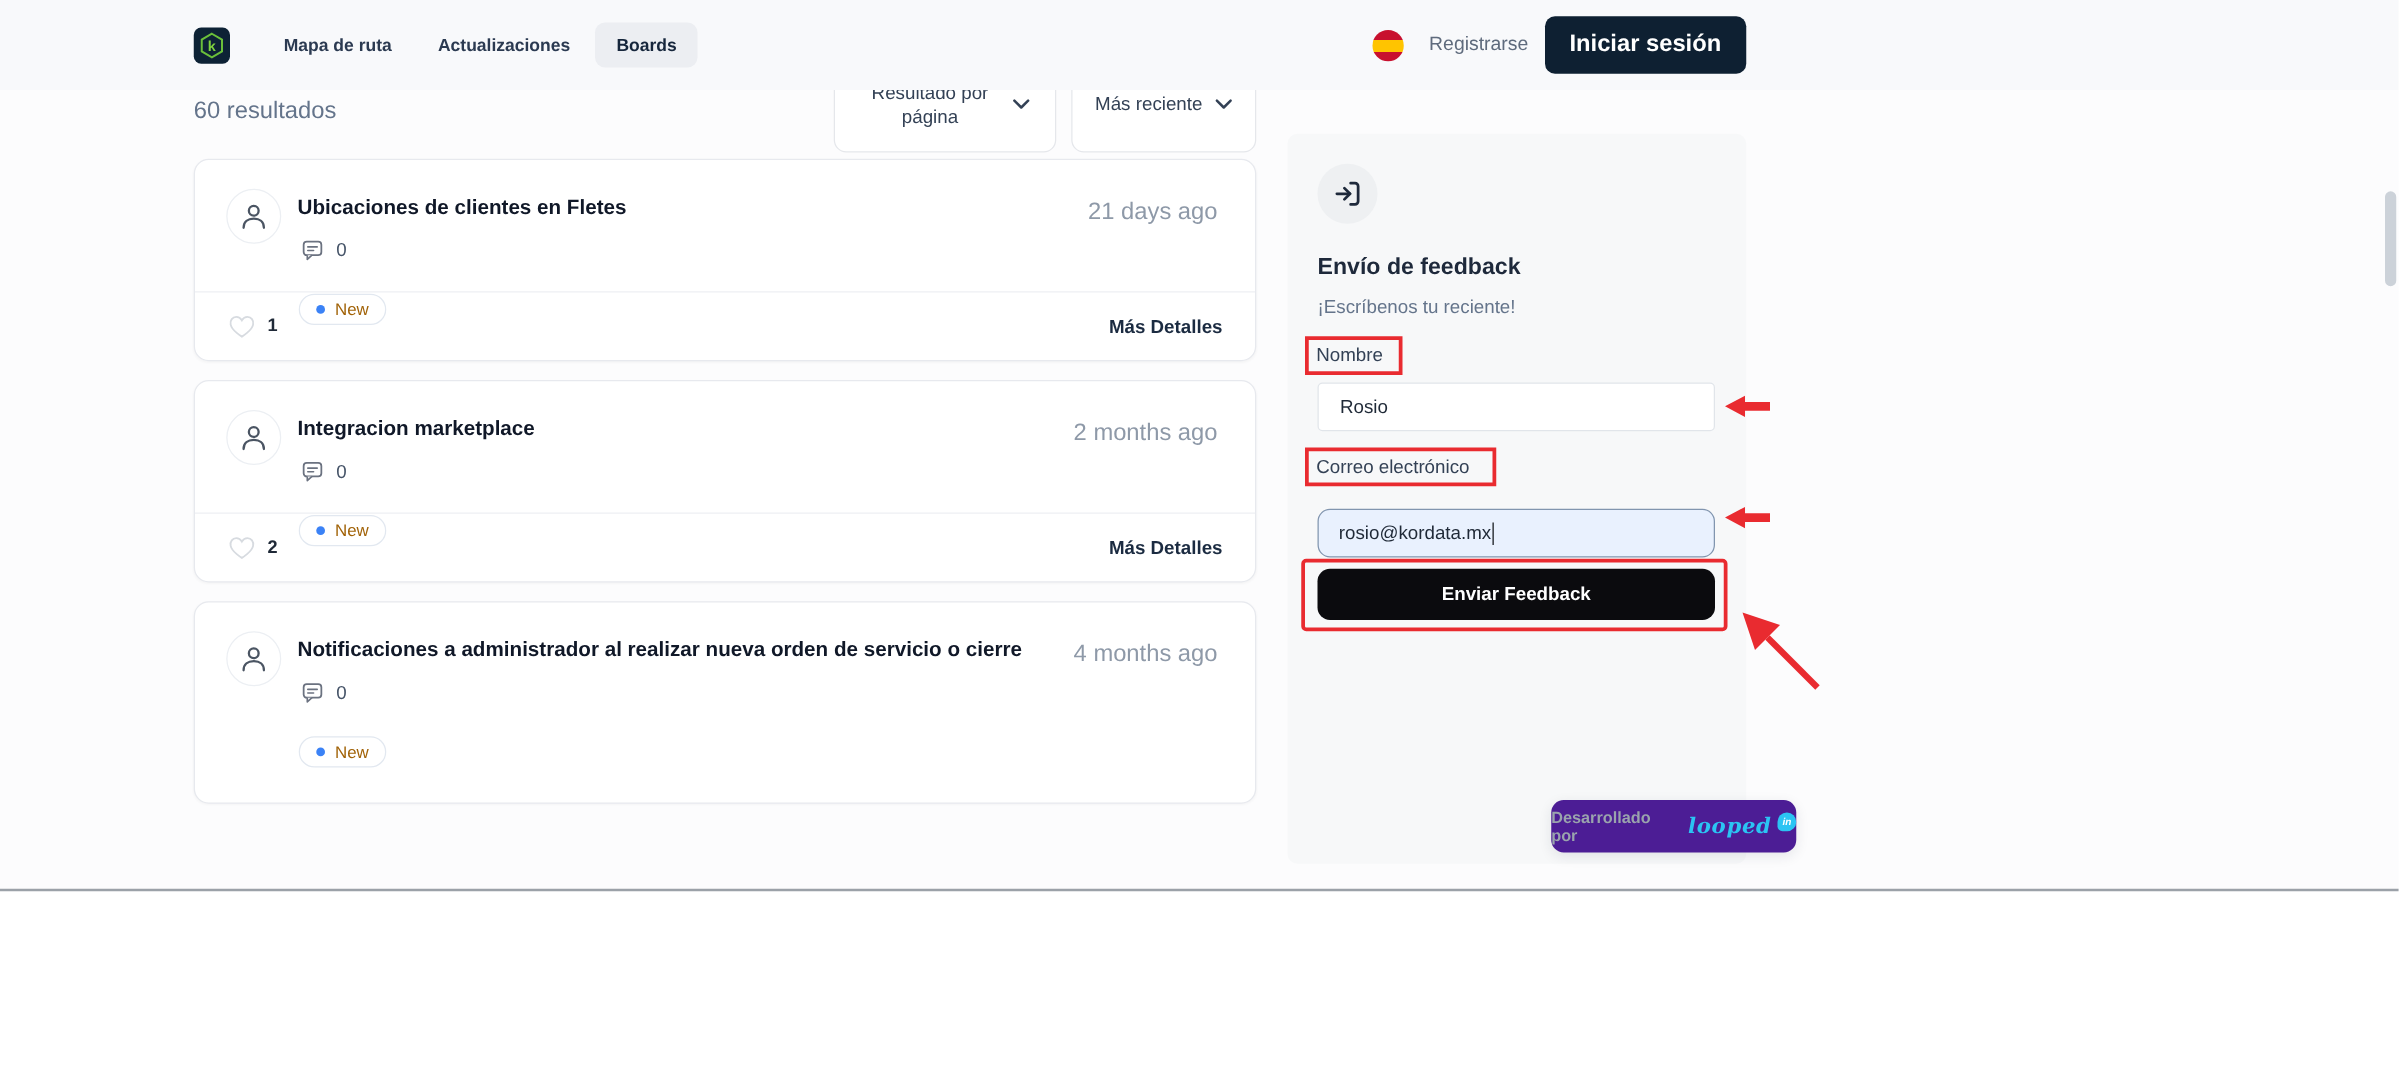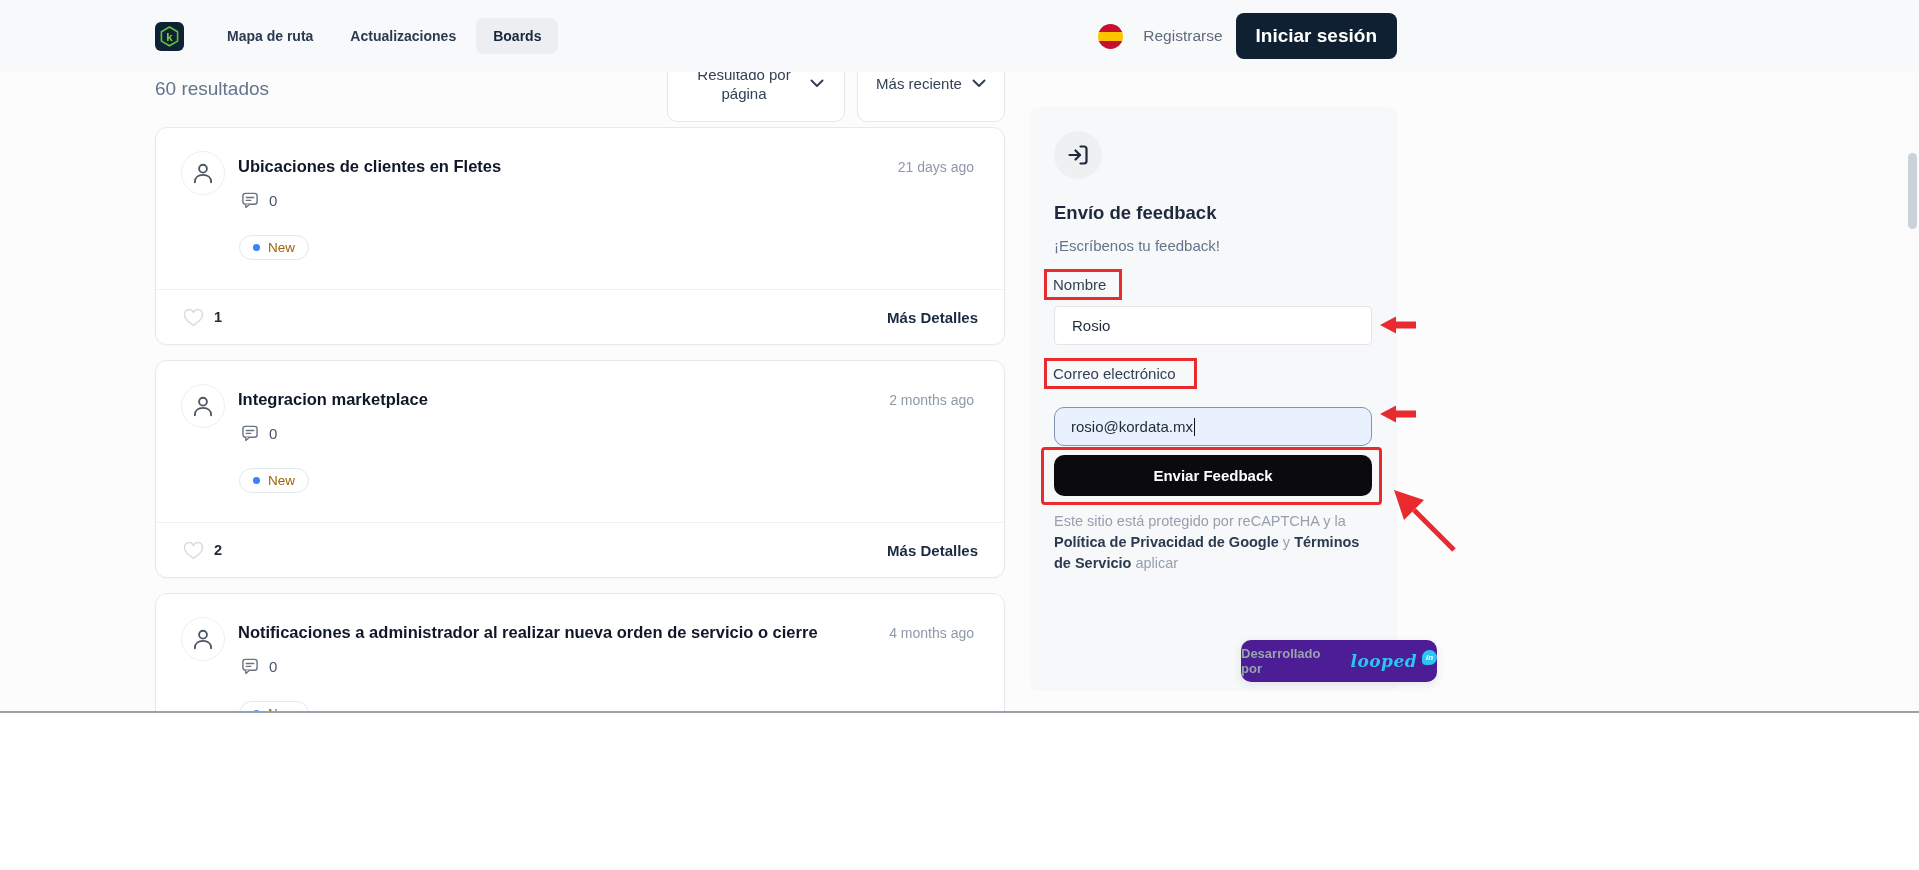--- a/index.html
+++ b/index.html
@@ -34,7 +34,7 @@
 
   
   .cards-col { position:absolute; left:155px; top:127px; width:850px; display:flex; flex-direction:column; gap:15px; z-index:10; }
-  .card { position:relative; background:#ffffff; border:1px solid #e7e9ee; border-radius:12px; height:218px;
+  .card { position:relative; background:#ffffff; border:1px solid #e7e9ee; border-radius:12px; height:162px;
           box-shadow:0 1px 2px rgba(16,24,40,0.03); }
   .avatar-ring { position:absolute; left:25px; top:23px; width:44px; height:44px; border:1px solid #eceff3; border-radius:50%;
                  display:flex; align-items:center; justify-content:center; }

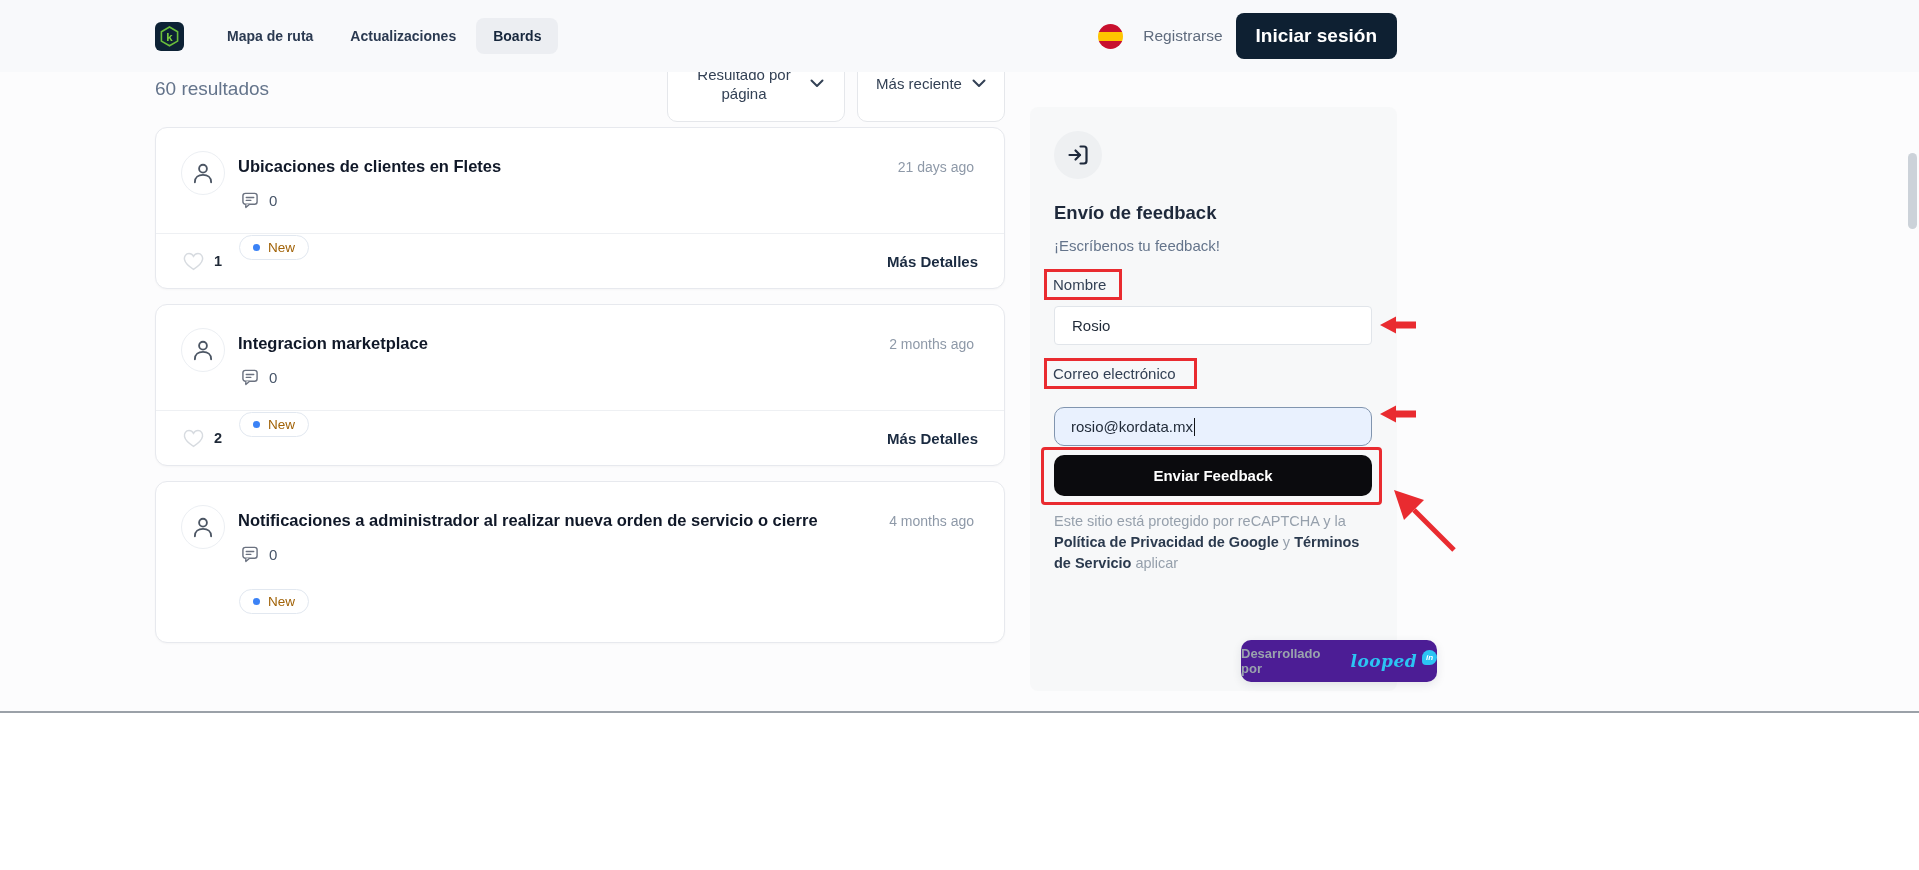--- a/index.html
+++ b/index.html
@@ -39,7 +39,7 @@
   .avatar-ring { position:absolute; left:25px; top:23px; width:44px; height:44px; border:1px solid #eceff3; border-radius:50%;
                  display:flex; align-items:center; justify-content:center; }
   .card-title { position:absolute; left:82px; top:29px; font-size:16.5px; font-weight:700; color:#101828; max-width:620px; }
-  .card-age { position:absolute; right:30px; top:31px; font-size:14px; color:#8e99a8; }
+  .card-age { position:absolute; right:30px; top:31px; font-size:19px; color:#8e99a8; }
   .comment-row { position:absolute; left:84px; top:62px; display:flex; align-items:center; gap:9px; }
   .comment-count { font-size:15px; color:#475569; }
   .badge { position:absolute; left:83px; top:107px; display:inline-flex; align-items:center; gap:8px;

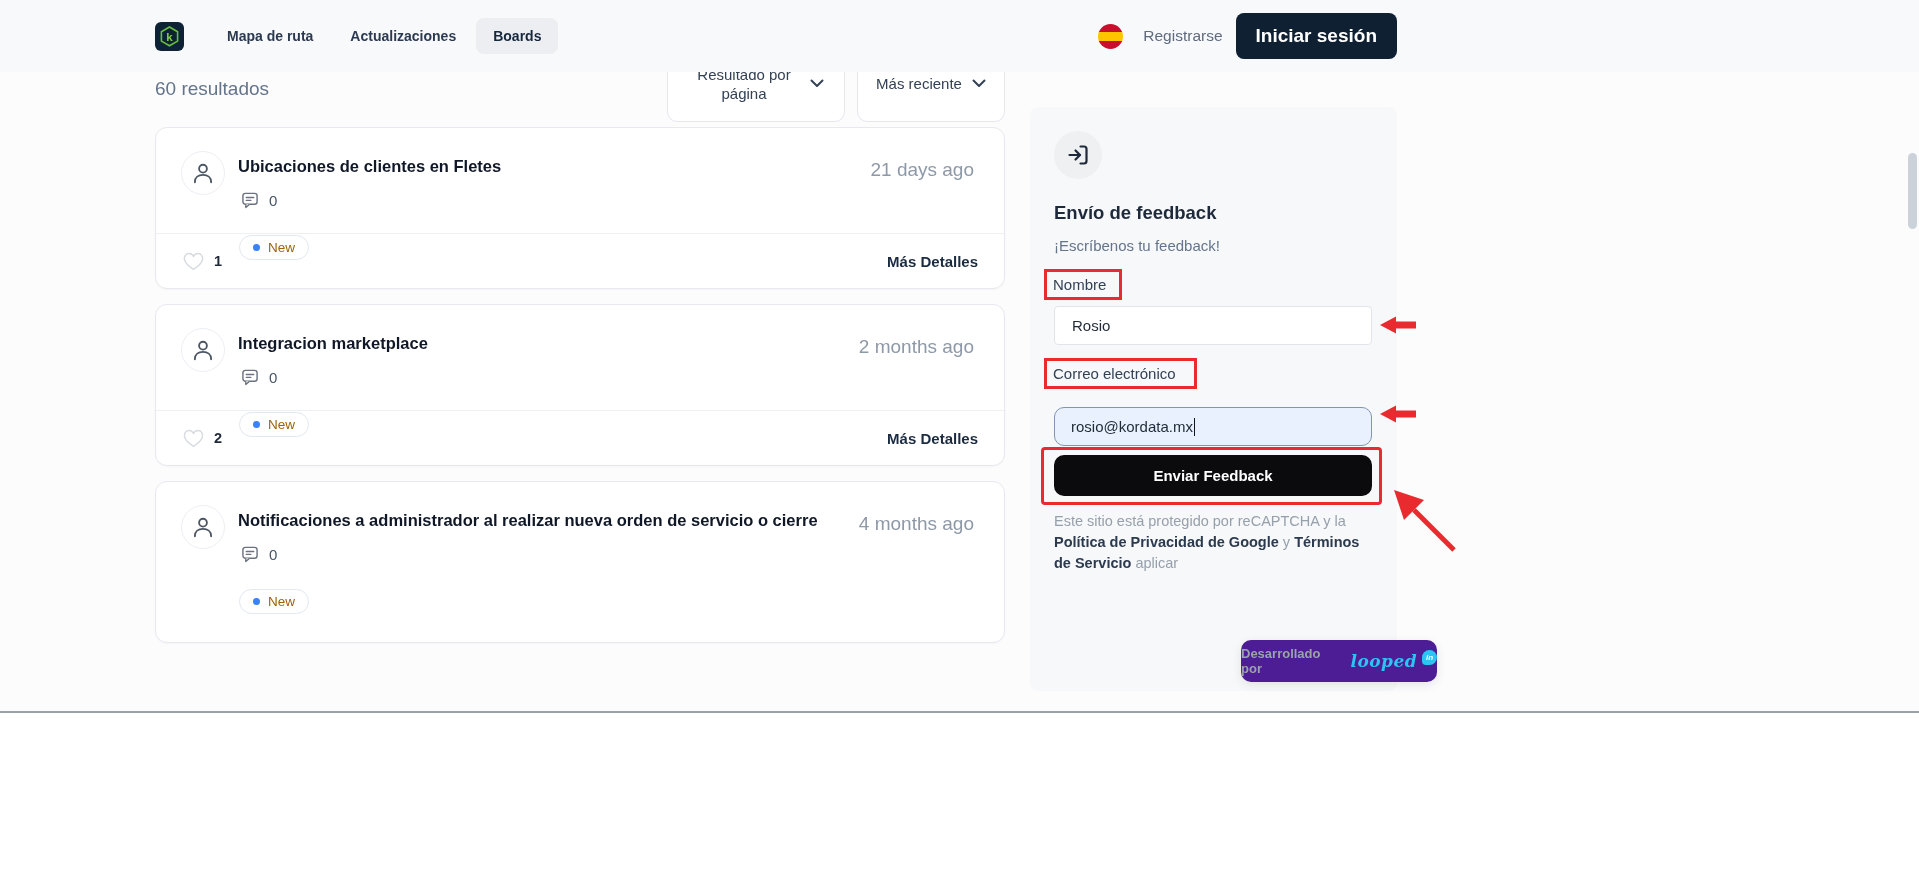--- a/index.html
+++ b/index.html
@@ -237,7 +237,7 @@
       </svg>
     </div>
     <div class="fb-title">Envío de feedback</div>
-    <div class="fb-subtitle">¡Escríbenos tu feedback!</div>
+    <div class="fb-subtitle">¡Escríbenos tu reciente!</div>
 
     <div class="fb-label-nombre">Nombre</div>
     <input class="fb-input-name" type="text" value="Rosio" style="">

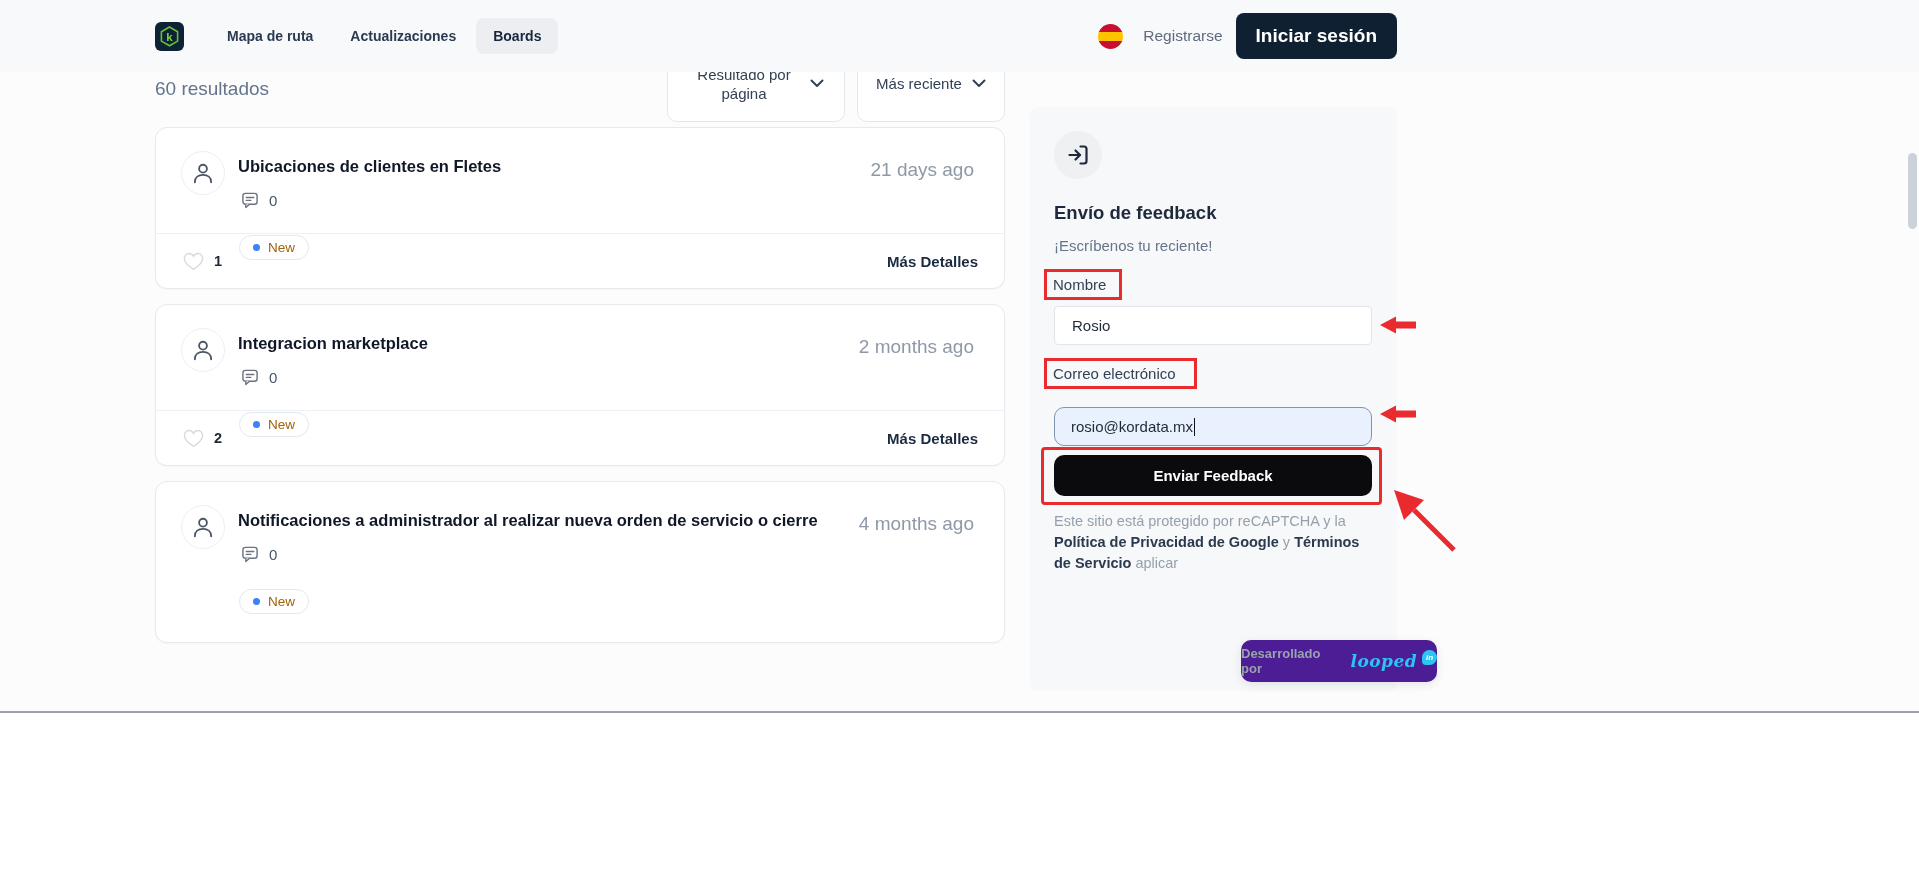--- a/index.html
+++ b/index.html
@@ -250,13 +250,6 @@
 
     <button class="fb-submit">Enviar Feedback</button>
 
-    <div class="recaptcha">
-      <span>Este sitio está protegido por reCAPTCHA y la</span>
-      <span class="rc-link">Política de Privacidad de Google</span>
-      <span>y</span>
-      <span class="rc-link">Términos de Servicio</span>
-      <span>aplicar</span>
-    </div>
   </div>
 
   <div class="anno-box anno-box1"></div>

